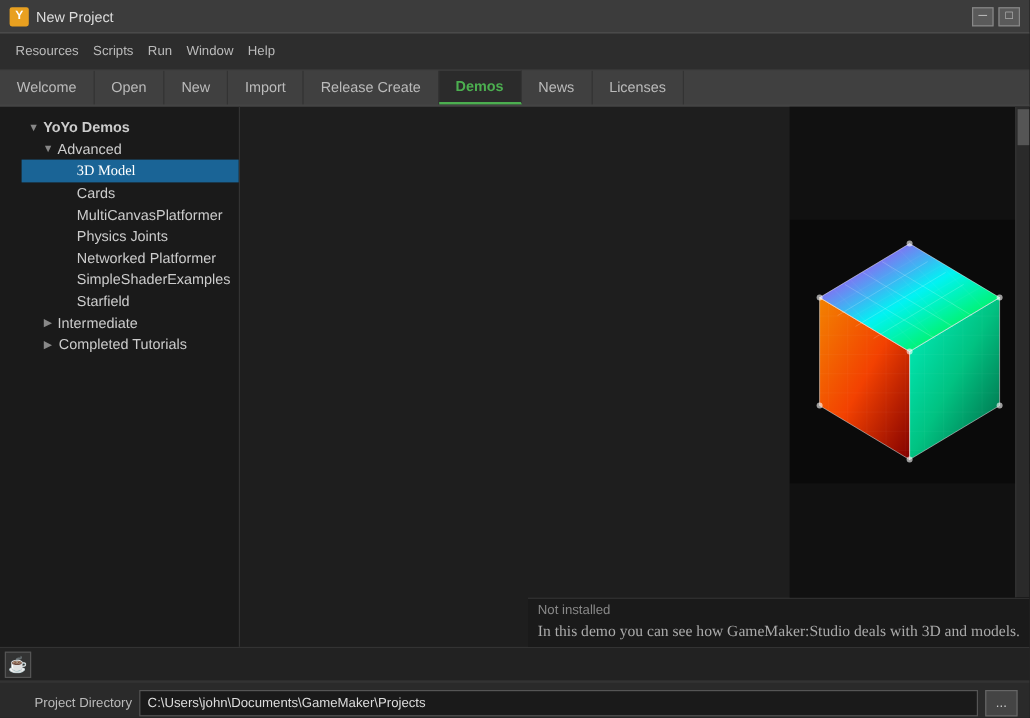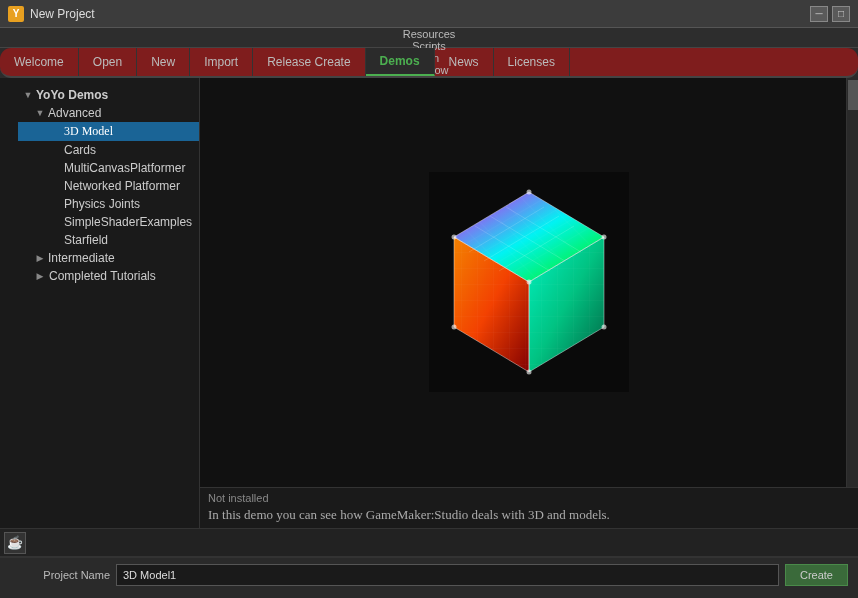--- a/index.html
+++ b/index.html
@@ -55,12 +55,11 @@
       display: flex;
       align-items: center;
       background: #2d2d2d;
-      height: 20px;
+      height: 31px;
       padding: 0 7px;
       border-bottom: 1px solid #444;
       font-size: 11px;
       color: #bbb;
-      flex-direction: column;
     }
     #menu-bar span {
       padding: 0 6px;

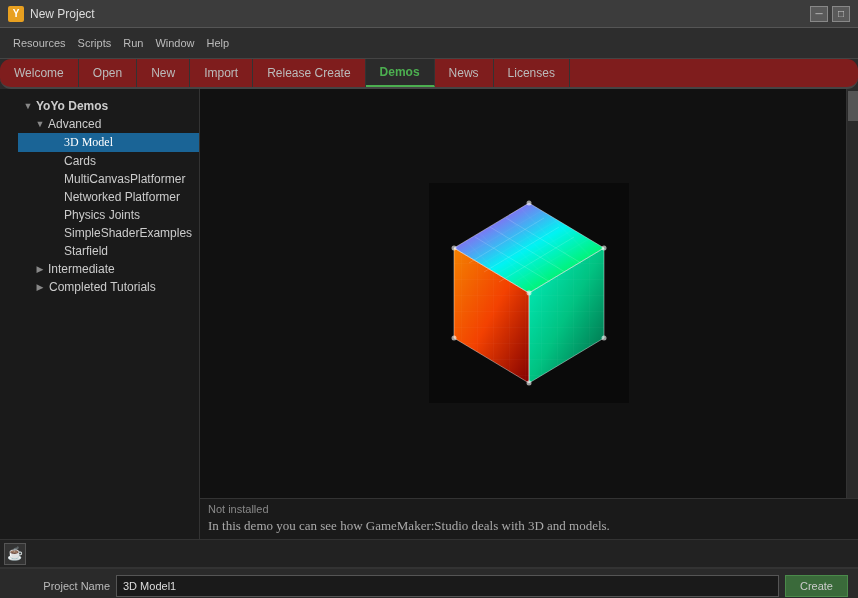--- a/index.html
+++ b/index.html
@@ -70,10 +70,9 @@
     #tab-bar {
       display: flex;
       align-items: stretch;
-      background: #7f1d1d;
+      background: #404040;
       height: 30px;
       border-bottom: 2px solid #444;
-      border-radius: 11px;
     }
     .tab {
       padding: 0 14px;

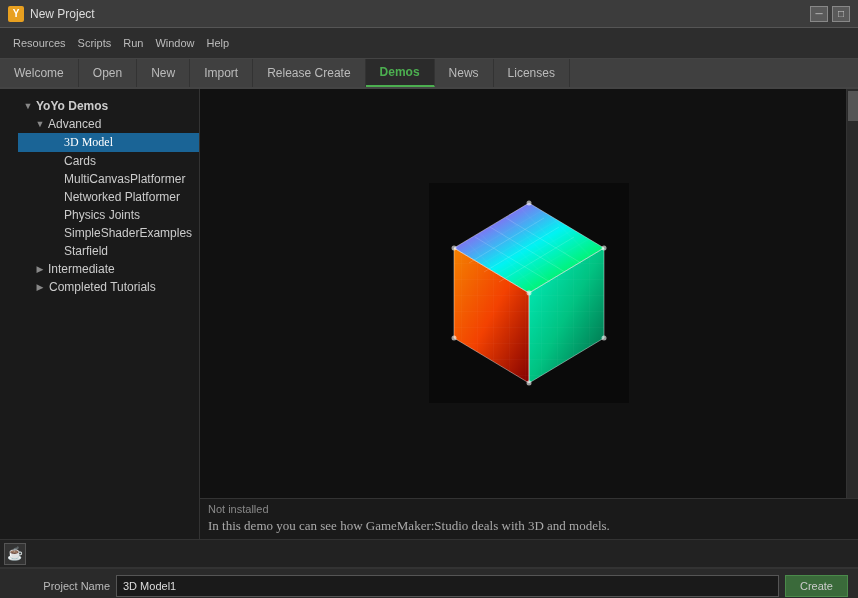--- a/index.html
+++ b/index.html
@@ -336,12 +336,12 @@
 
           <div class="tree-item" style="padding-left:32px;">
             <span class="expand-icon"></span>
+            <span style="margin-left:2px;">Physics Joints</span>
+          </div>
+
+          <div class="tree-item" style="padding-left:32px;">
+            <span class="expand-icon"></span>
             <span style="margin-left:2px;">Networked Platformer</span>
-          </div>
-
-          <div class="tree-item" style="padding-left:32px;">
-            <span class="expand-icon"></span>
-            <span style="margin-left:2px;">Physics Joints</span>
           </div>
 
           <div class="tree-item" style="padding-left:32px;">

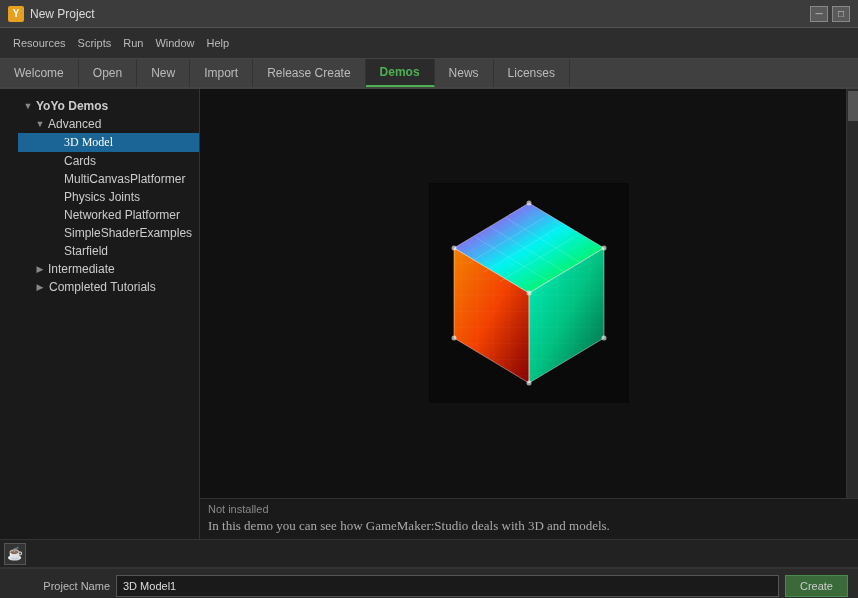--- a/index.html
+++ b/index.html
@@ -142,6 +142,7 @@
       display: flex;
       flex-direction: column;
       background: #1e1e1e;
+      align-items: flex-end;
     }
 
     #image-container {

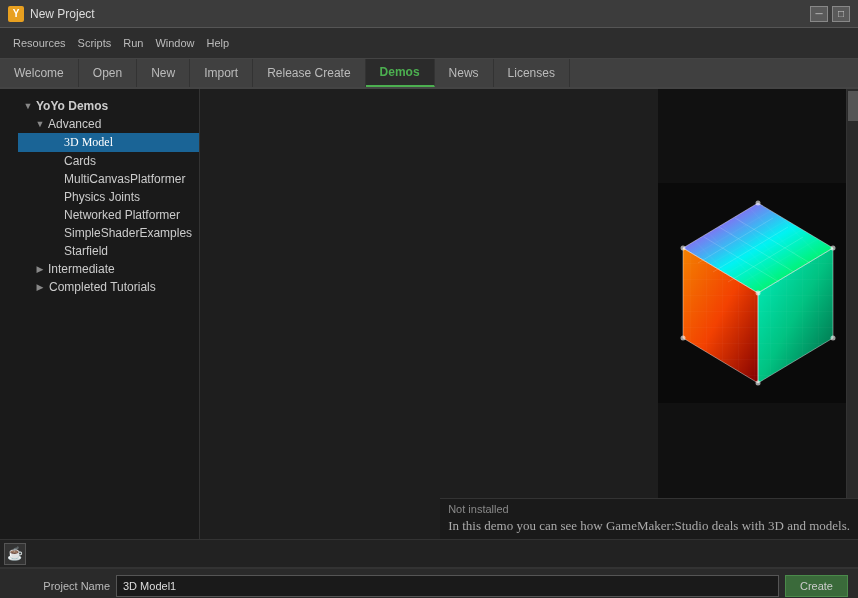--- a/index.html
+++ b/index.html
@@ -448,6 +448,11 @@
 
 <div id="bottom-bar">
   <div class="field-row">
+    <span class="field-label">Project Directory</span>
+    <input class="field-input" type="text" value="C:\Users\john\Documents\GameMaker\Projects" style="">
+    <button class="field-btn">...</button>
+  </div>
+  <div class="field-row">
     <span class="field-label">Project Name</span>
     <input class="field-input" type="text" value="3D Model1" style="">
     <button class="create-btn">Create</button>

